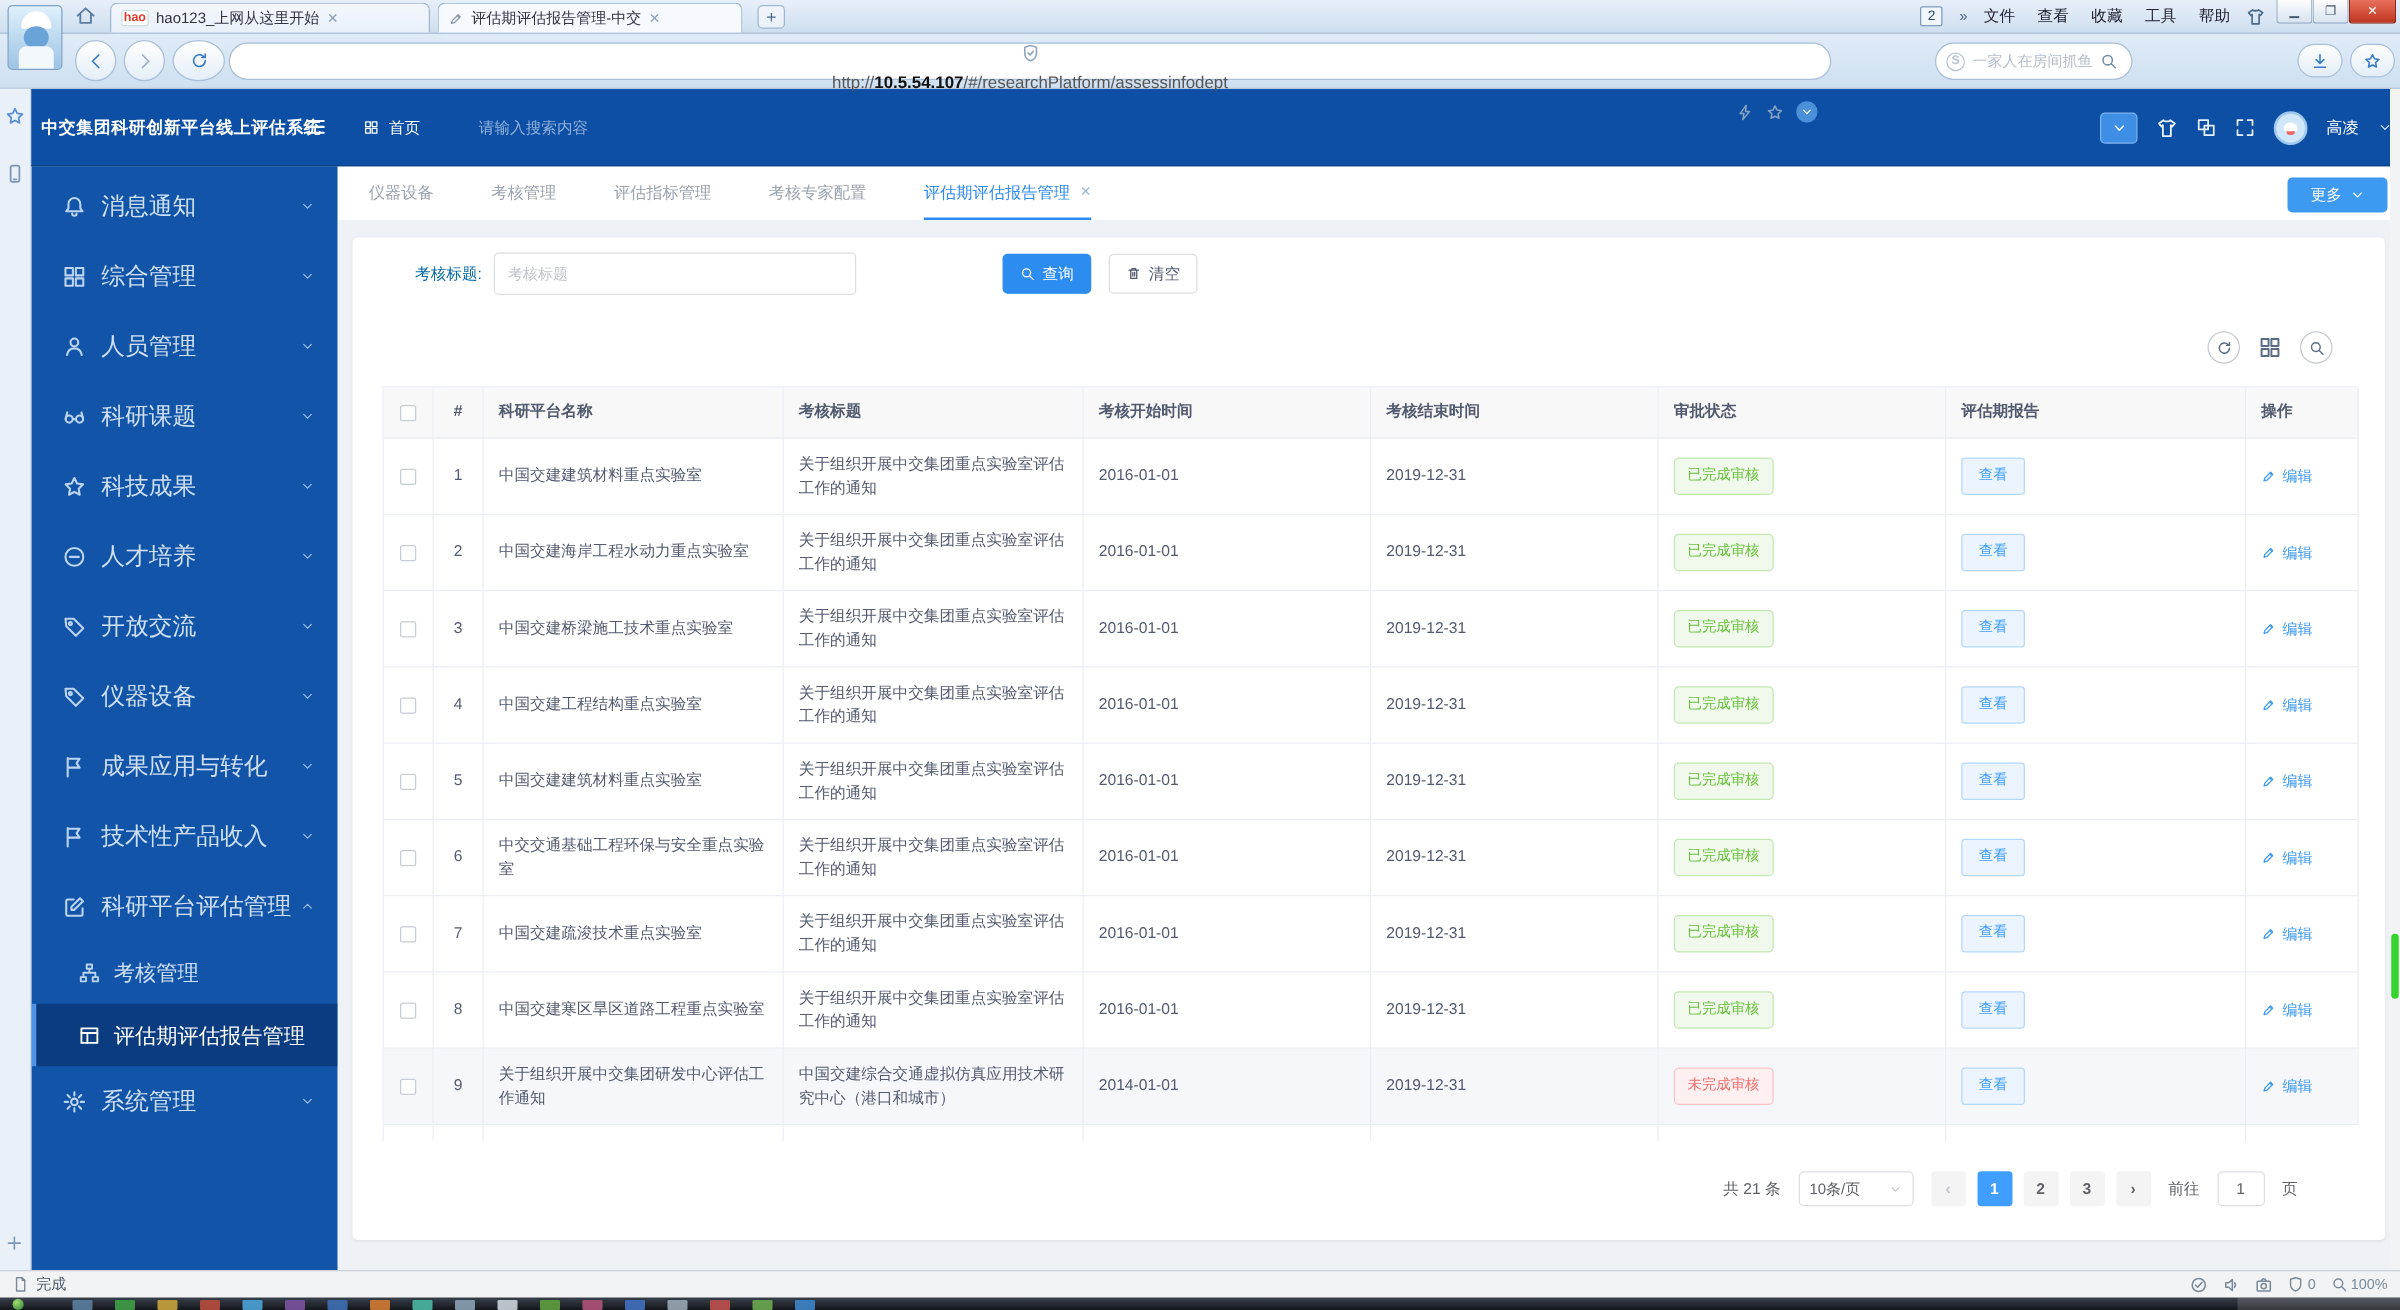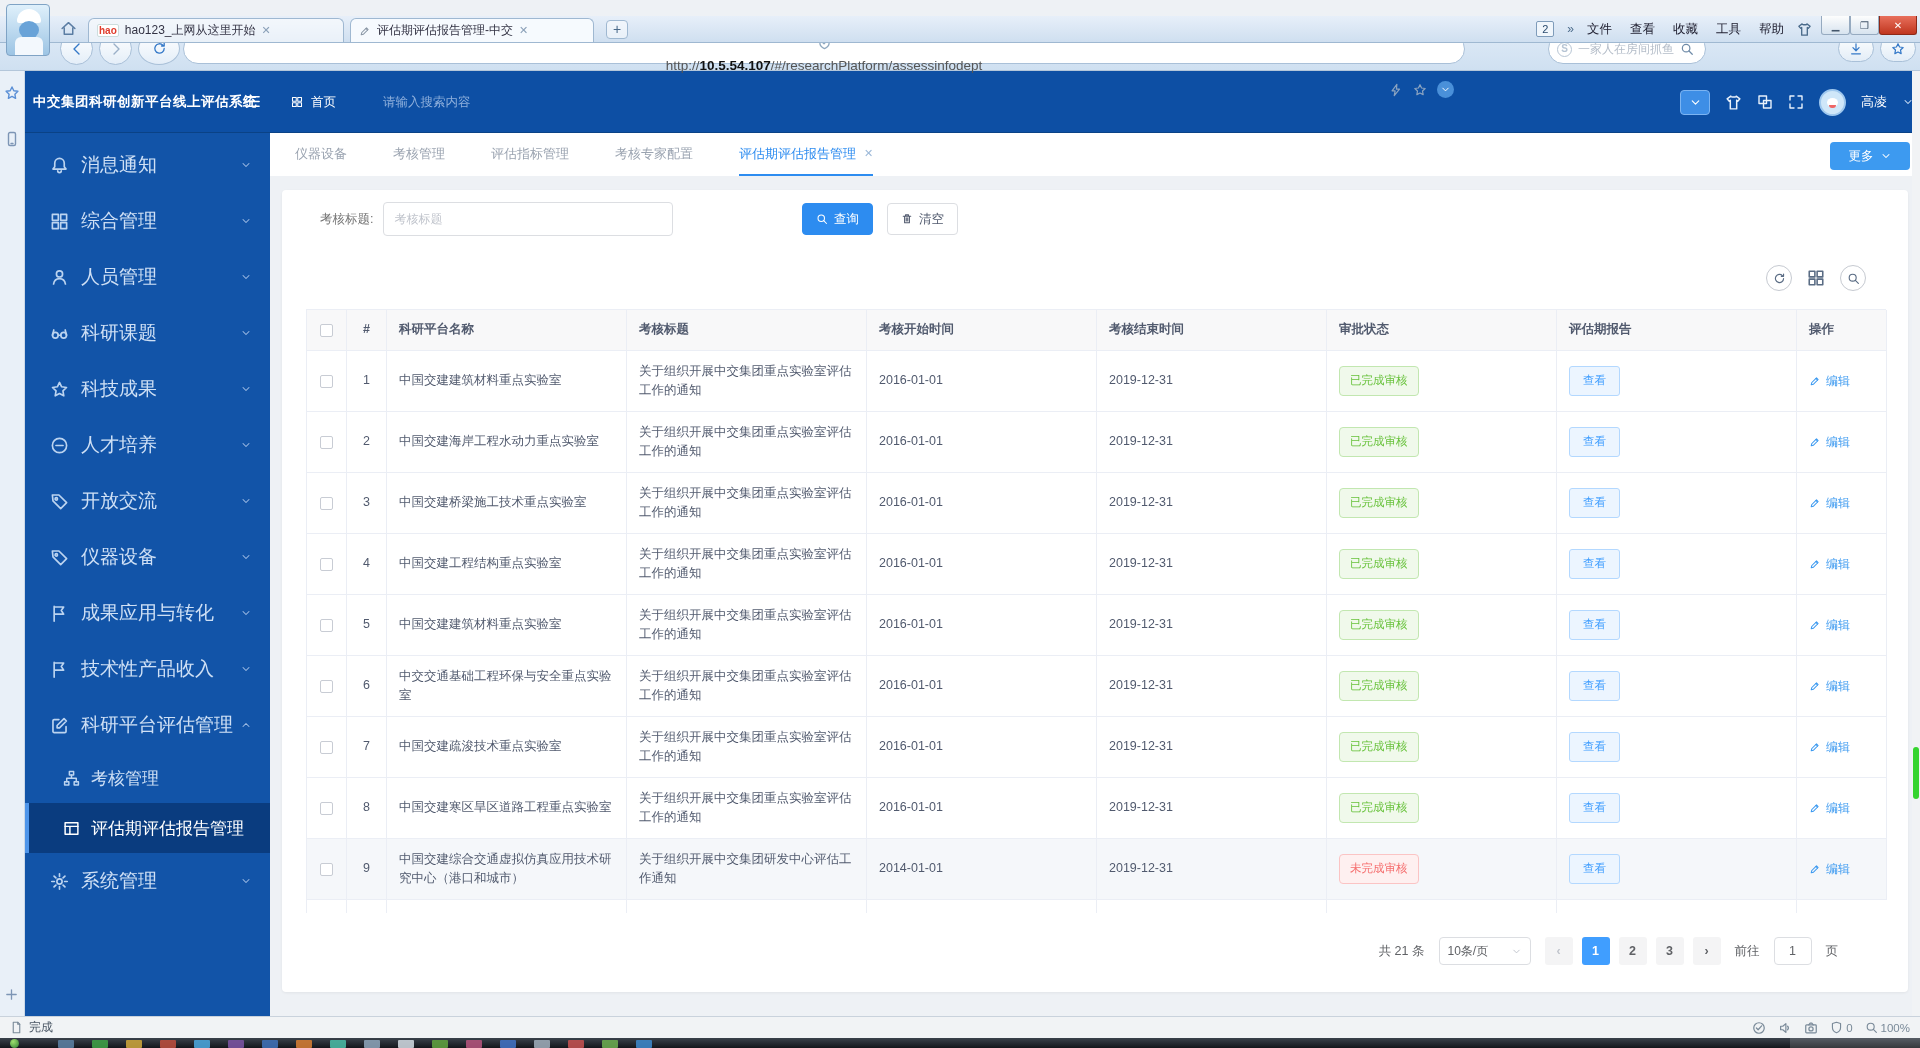--- a/index.html
+++ b/index.html
@@ -9,7 +9,7 @@
 
   
   .tabs-row { position:absolute; left:0; top:0; width:1920px; height:27px;
-    background:linear-gradient(#e7eff9,#cfdff0); border-bottom:1px solid #9fb8d1; z-index:30;margin-top:16px;}
+    background:linear-gradient(#e7eff9,#cfdff0); border-bottom:1px solid #9fb8d1; z-index:30;}
   .browser-logo { position:absolute; left:6px; top:4px; width:44px; height:52px; z-index:40;
     background:linear-gradient(#dff0fb,#9cc4e4); border:1px solid #7fa3c5; border-radius:4px; overflow:hidden;}
   .browser-logo .hat { position:absolute; left:10px; top:4px; width:24px; height:14px; background:#fff; border-radius:12px 12px 2px 2px;}

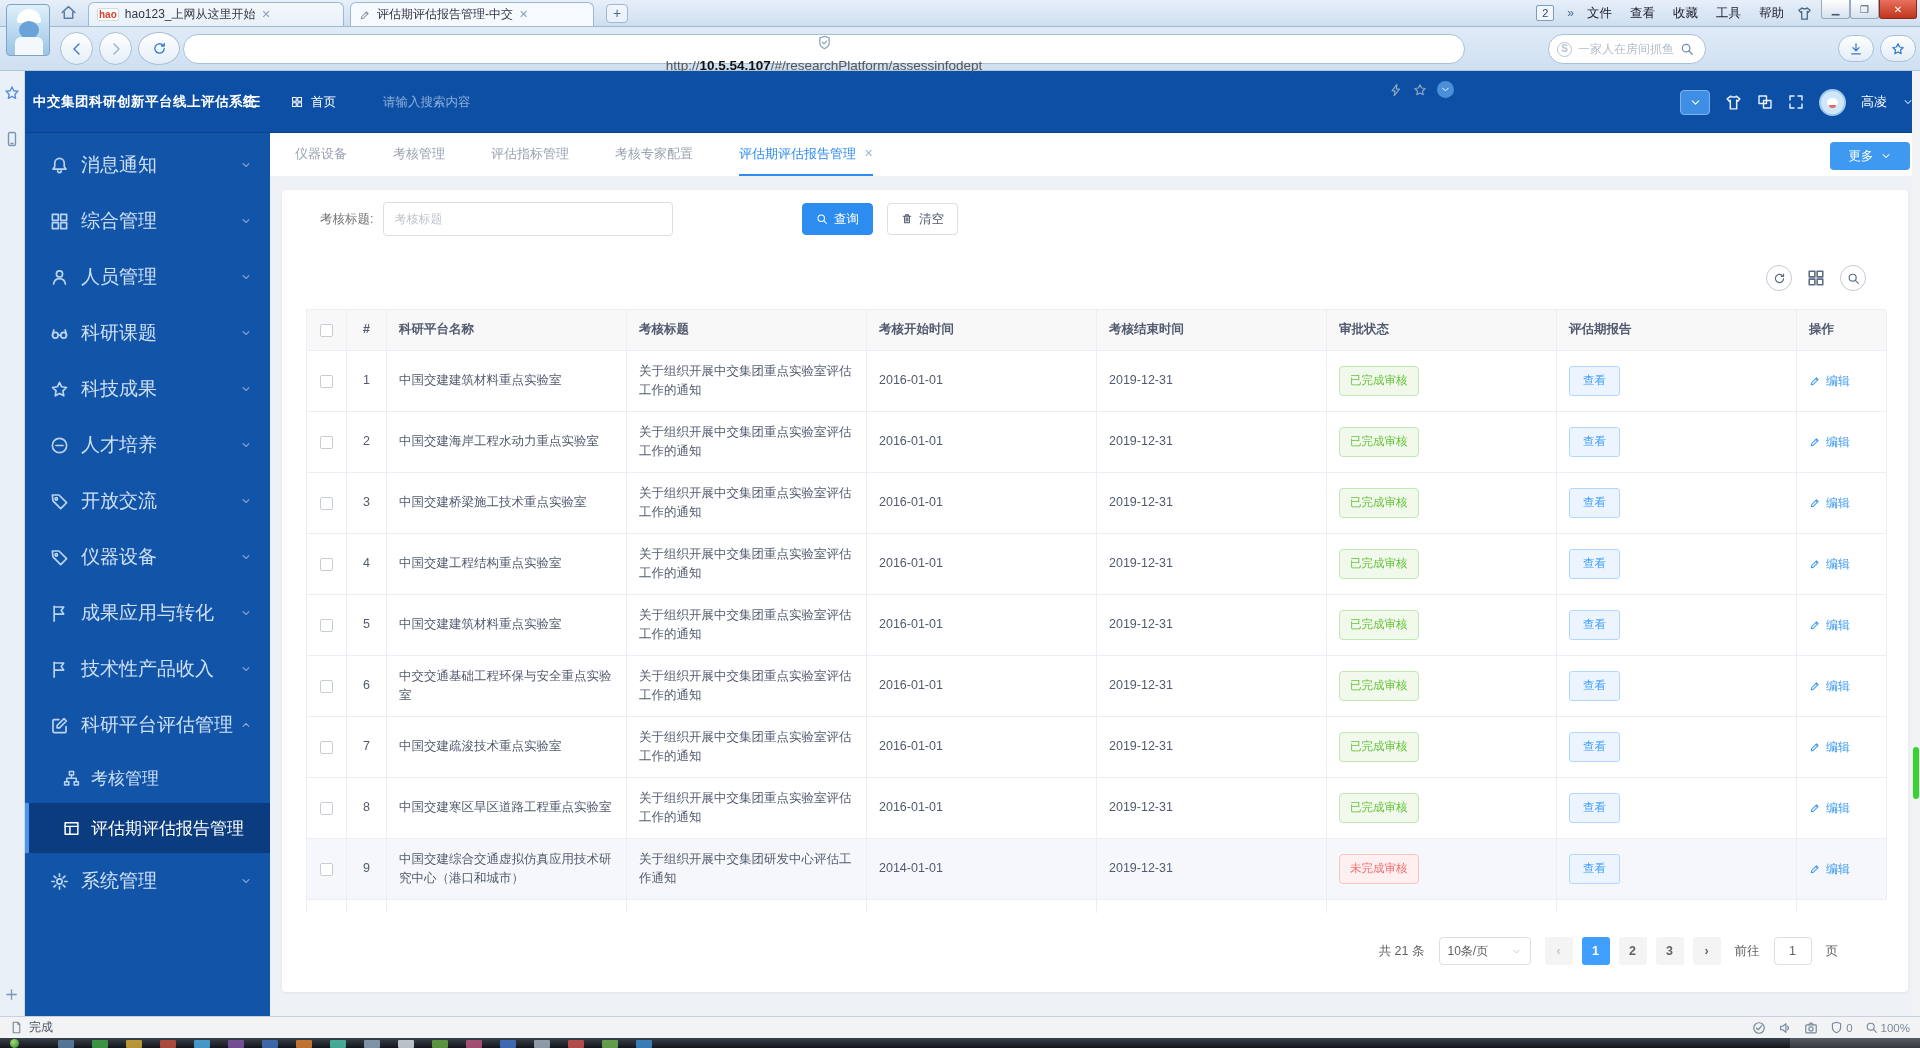--- a/index.html
+++ b/index.html
@@ -92,7 +92,7 @@
   .card { position:absolute; left:12px; top:57px; width:1626px; height:802px; background:#fff; border-radius:4px;
     box-shadow:0 1px 3px rgba(0,0,0,.06);}
   .filter-row { position:absolute; left:38px; top:12px; height:34px; display:flex; align-items:center; }
-  .filter-label { font-size:12.5px; color:#737373; }
+  .filter-label { font-size:12.5px; color:#0369a1;margin-left:12px; }
   .filter-input { margin-left:10px; width:290px; height:34px; border:1px solid #dcdee2; border-radius:4px;
     padding:0 10px; font-size:12px; color:#515a6e; outline:none; font-family:inherit;}
   .filter-input::placeholder { color:#c0c4cc; }

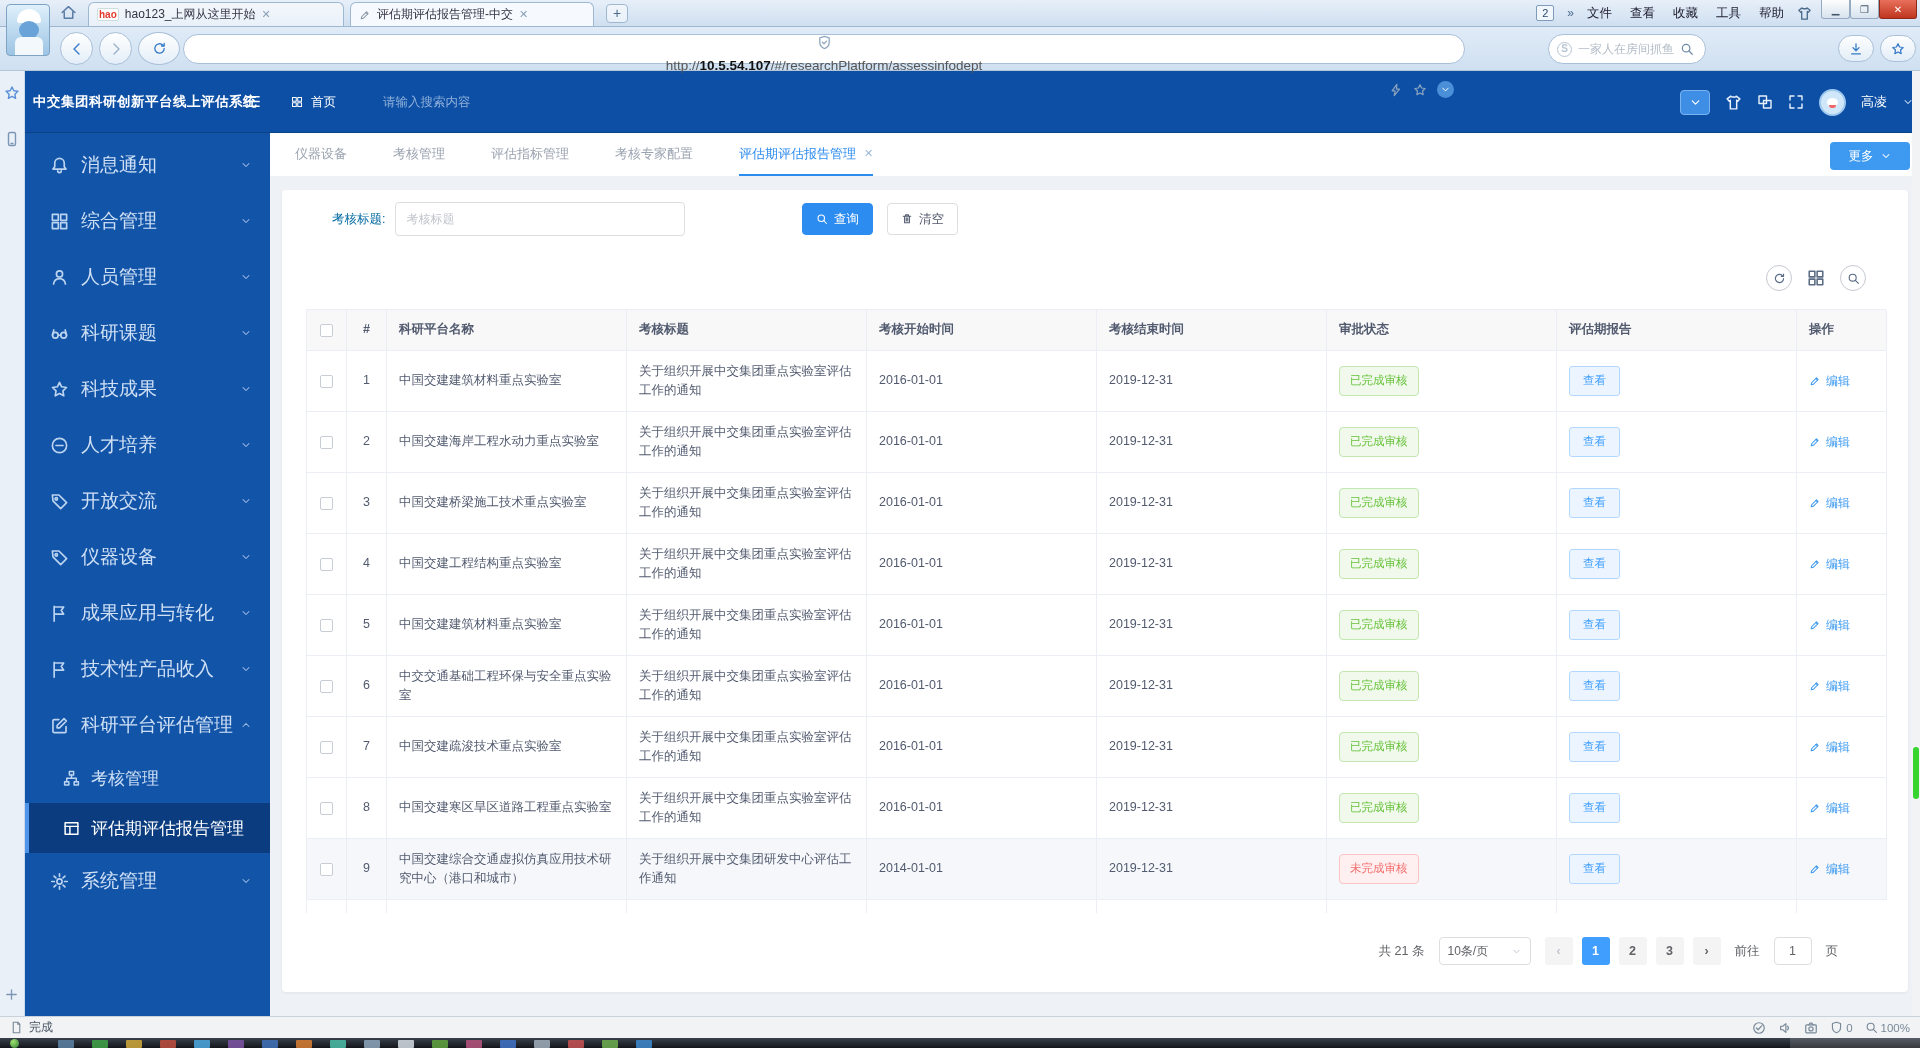--- a/index.html
+++ b/index.html
@@ -802,8 +802,8 @@
             <span class="checkbox"></span>
           </div>
           <div class="cc">9</div>
+          <div>关于组织开展中交集团研发中心评估工作通知</div>
           <div>中国交建综合交通虚拟仿真应用技术研究中心（港口和城市）</div>
-          <div>关于组织开展中交集团研发中心评估工作通知</div>
           <div>2014-01-01</div>
           <div>2019-12-31</div>
           <div>

